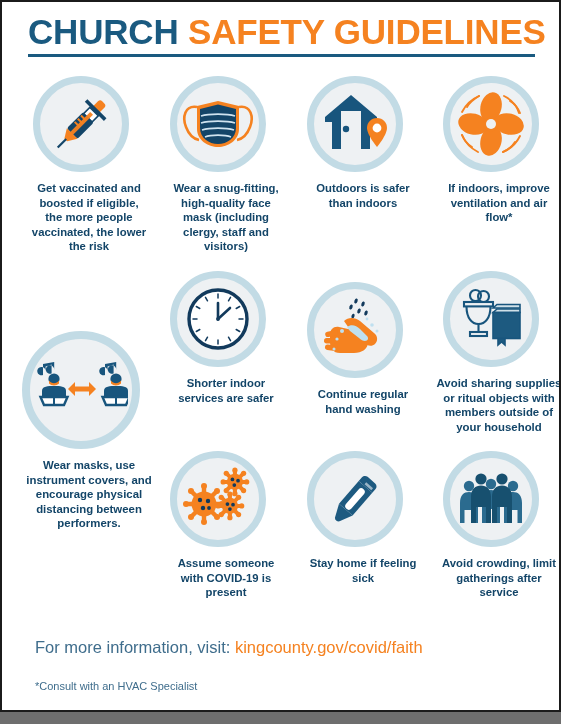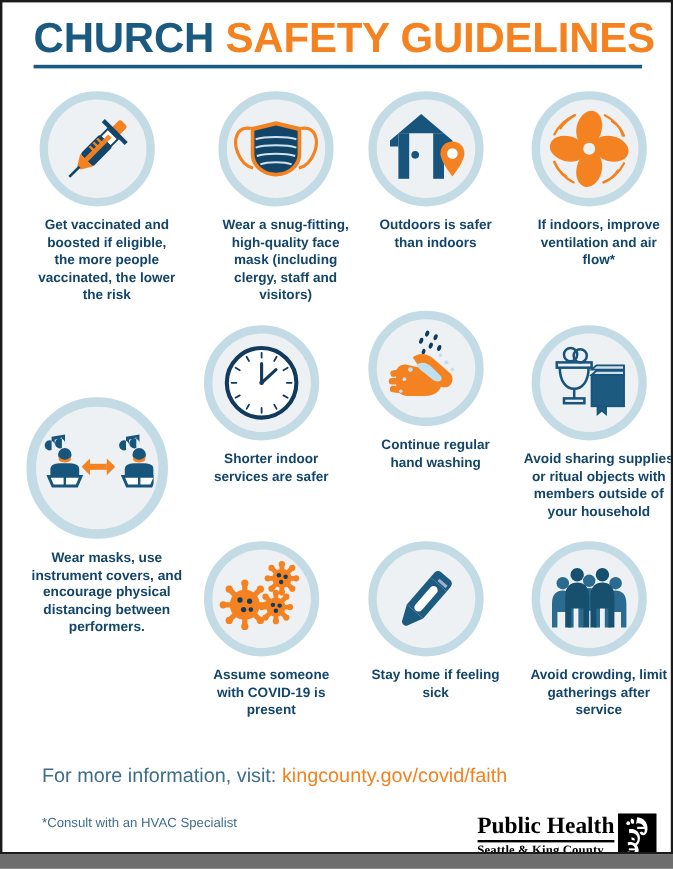--- a/index.html
+++ b/index.html
@@ -101,7 +101,7 @@
       <div class="caption">Get vaccinated and boosted if eligible, the more people vaccinated, the lower the risk</div>
     </div>
 
-    <div class="cell" style="left:162px;top:10px;">
+    <div class="cell" style="left:150px;top:10px;">
       <div class="circle">
         <svg width="76" height="62" viewBox="0 0 76 62">
           <path d="M17 14 C5 12 2 24 6 34 C9 42 14 46 19 47" fill="none" stroke="#f58220" stroke-width="2.6"></path>

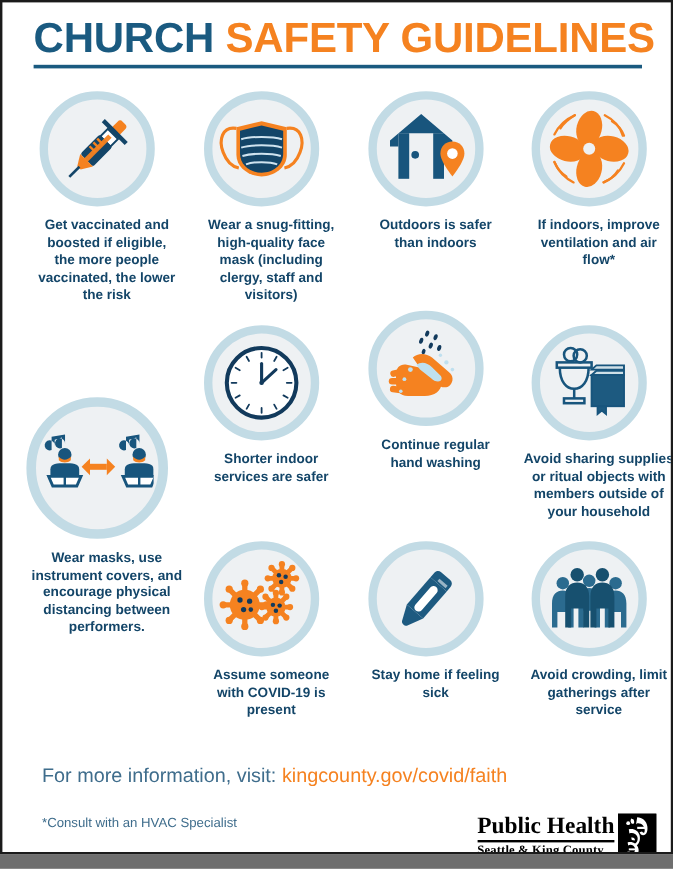--- a/index.html
+++ b/index.html
@@ -217,7 +217,7 @@
       <div class="caption">Shorter indoor services are safer</div>
     </div>
 
-    <div class="cell" style="left:287px;top:193px;">
+    <div class="cell" style="left:287px;top:216px;">
       <div class="circle">
         <svg width="70" height="70" viewBox="0 0 70 70">
           <g fill="#123a5c">

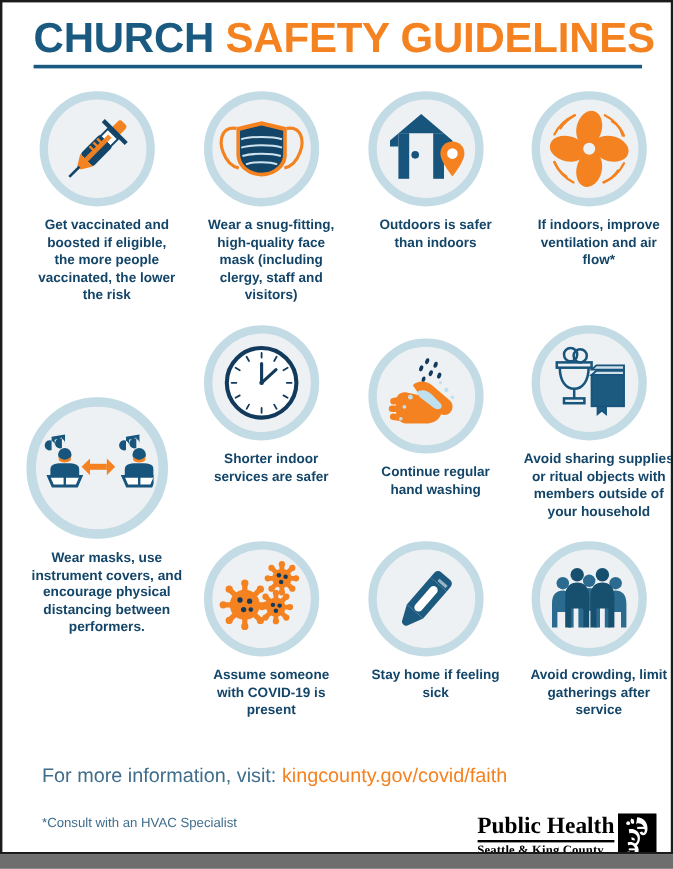--- a/index.html
+++ b/index.html
@@ -417,27 +417,6 @@
     </div>
     <div class="consult">*Consult with an HVAC Specialist</div>
 
-    <div class="logo">
-      <div class="logo-text">
-        <div class="logo-ph">Public Health</div>
-        <div class="logo-sk">Seattle &amp; King County</div>
-      </div>
-      <div class="logo-mark">
-        <svg width="32" height="38" viewBox="0 0 32 38">
-          <rect width="32" height="38" fill="#000"></rect>
-          <g fill="#ffffff">
-            <path d="M11 4 C10 6 10.5 8 12 8.5 C13.5 9 14 7 13 5 Z"></path>
-            <circle cx="8.5" cy="8" r="1.6"></circle>
-            <path d="M16 3 C20 3 24 6 24.5 11 C25 16 23 18 21 18 C19.5 18 18.5 17 18 15.5 L20 15 C20.5 16 21.5 16.3 22 15.5 C22.8 14 22 10 19 8.5 C17 7.5 15.5 8 15 9 Z"></path>
-            <rect x="16" y="11" width="7" height="1.8"></rect>
-            <path d="M9 13 C13 12 17 14 18 18 C19 22 17.5 26 14 27.5 L14 25 C16 24 17 21.5 16 19 C15 16.5 12 15.5 9.5 16.5 Z"></path>
-            <path d="M11 20 C13 19.5 14.5 21 14 22.5 L11.5 22 Z"></path>
-            <path d="M8 24 C12 23 16 25 17 29 C18 33 15 36 11 35.5 C9 35.2 7.5 34 7 32 L9.5 31.5 C10 32.5 11 33 12 32.8 C14 32.5 14.8 30.5 14 28.5 C13 26 10.5 25.5 8.5 26.5 Z"></path>
-            <rect x="9" y="29" width="6" height="1.6"></rect>
-          </g>
-        </svg>
-      </div>
-    </div>
   </div>
 
 </div>

